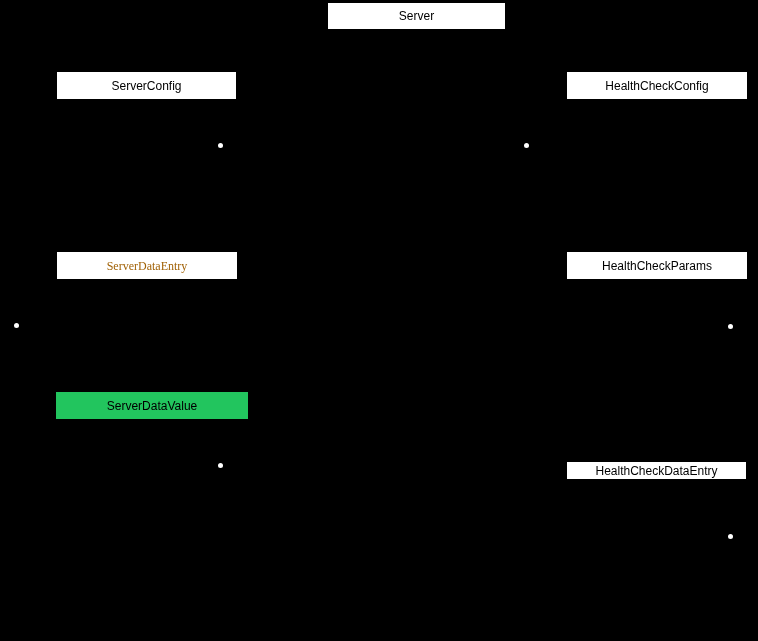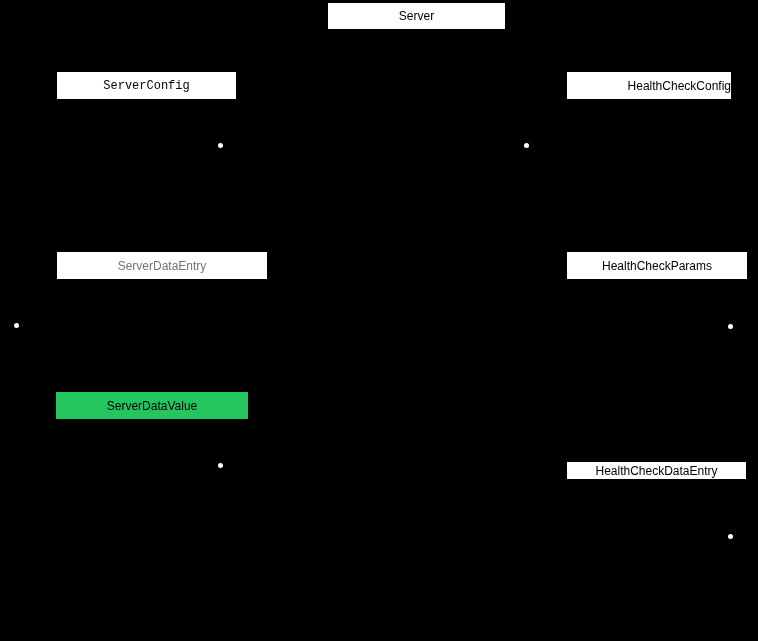--- a/index.html
+++ b/index.html
@@ -47,7 +47,7 @@
     <div class="node" style="left: 300px; top: 3px; width: 177px; height: 26px; background: rgb(255, 255, 255); color: rgb(0, 0, 0);">
       <span>Server</span>
     </div>
-    <div class="node" style="left: 29px; top: 72px; width: 179px; height: 27px; background: rgb(255, 255, 255); color: rgb(0, 0, 0); font-family: Liberation Mono, monospace;">
+    <div class="node" style="left: 29px; top: 72px; width: 179px; height: 27px; background: rgb(255, 255, 255); color: rgb(0, 0, 0);">
       <span>ServerConfig</span>
     </div>
     <div class="node" style="left: 539px; top: 72px; width: 164px; height: 27px; background: rgb(255, 255, 255); color: rgb(0, 0, 0); justify-content: flex-end;">

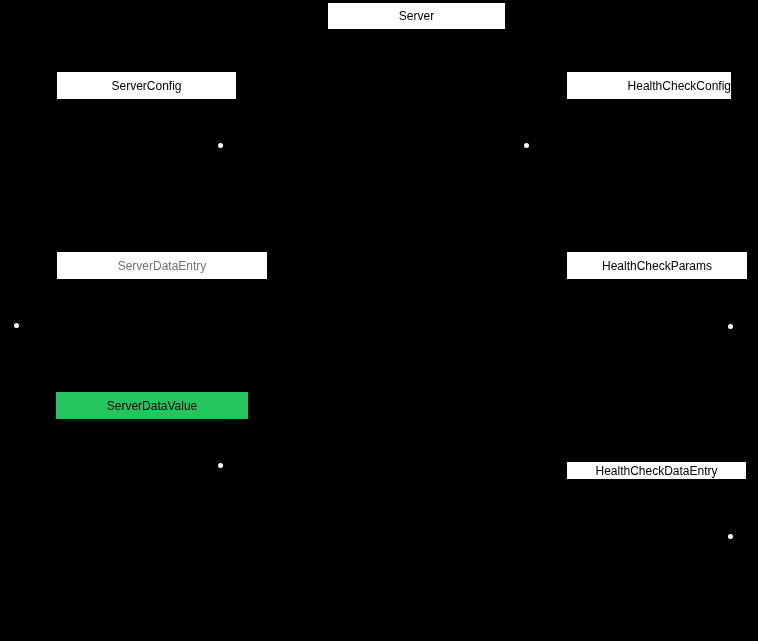--- a/index.html
+++ b/index.html
@@ -50,7 +50,7 @@
     <div class="node" style="left: 29px; top: 72px; width: 179px; height: 27px; background: rgb(255, 255, 255); color: rgb(0, 0, 0);">
       <span>ServerConfig</span>
     </div>
-    <div class="node" style="left: 539px; top: 72px; width: 164px; height: 27px; background: rgb(255, 255, 255); color: rgb(0, 0, 0); justify-content: flex-end;">
+    <div class="node" style="left: 539px; top: 72px; width: 180px; height: 27px; background: rgb(255, 255, 255); color: rgb(0, 0, 0);">
       <span>HealthCheckConfig</span>
     </div>
     <div class="node" style="left: 29px; top: 252px; width: 210px; height: 27px; background: rgb(255, 255, 255); color: #737373;">

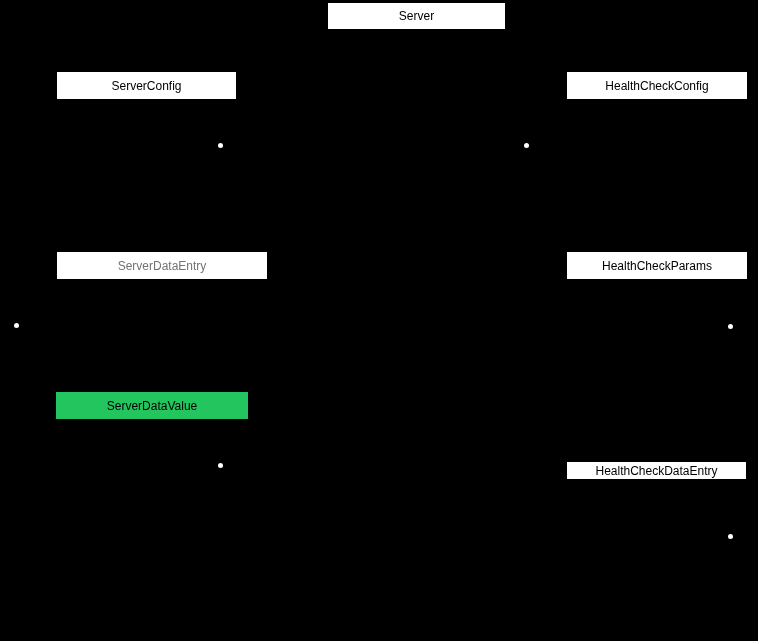--- a/index.html
+++ b/index.html
@@ -53,7 +53,7 @@
     <div class="node" style="left: 539px; top: 72px; width: 180px; height: 27px; background: rgb(255, 255, 255); color: rgb(0, 0, 0);">
       <span>HealthCheckConfig</span>
     </div>
-    <div class="node" style="left: 29px; top: 252px; width: 210px; height: 27px; background: rgb(255, 255, 255); color: #737373;">
+    <div class="node" style="left: 29px; top: 252px; width: 180px; height: 27px; background: rgb(255, 255, 255); color: #a16207; font-family: Liberation Serif, serif;">
       <span>ServerDataEntry</span>
     </div>
     <div class="node" style="left: 539px; top: 252px; width: 180px; height: 27px; background: rgb(255, 255, 255); color: rgb(0, 0, 0);">

